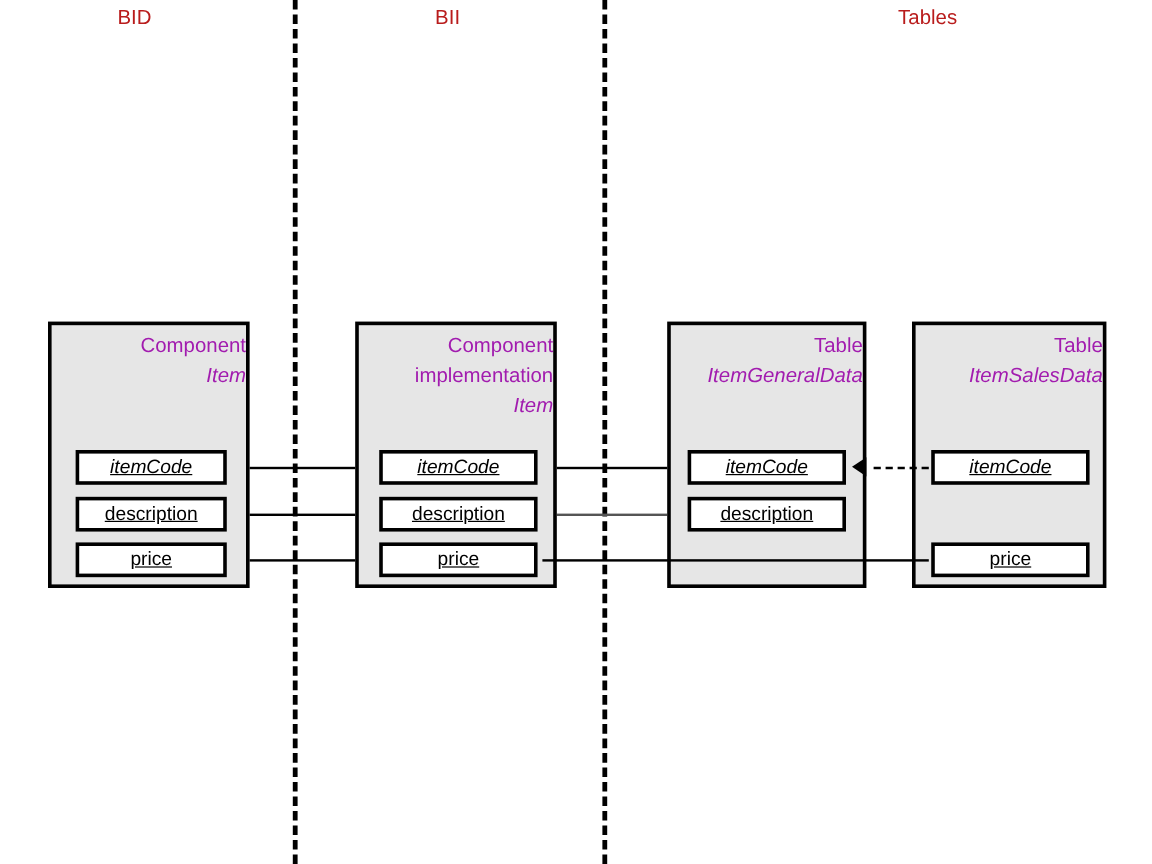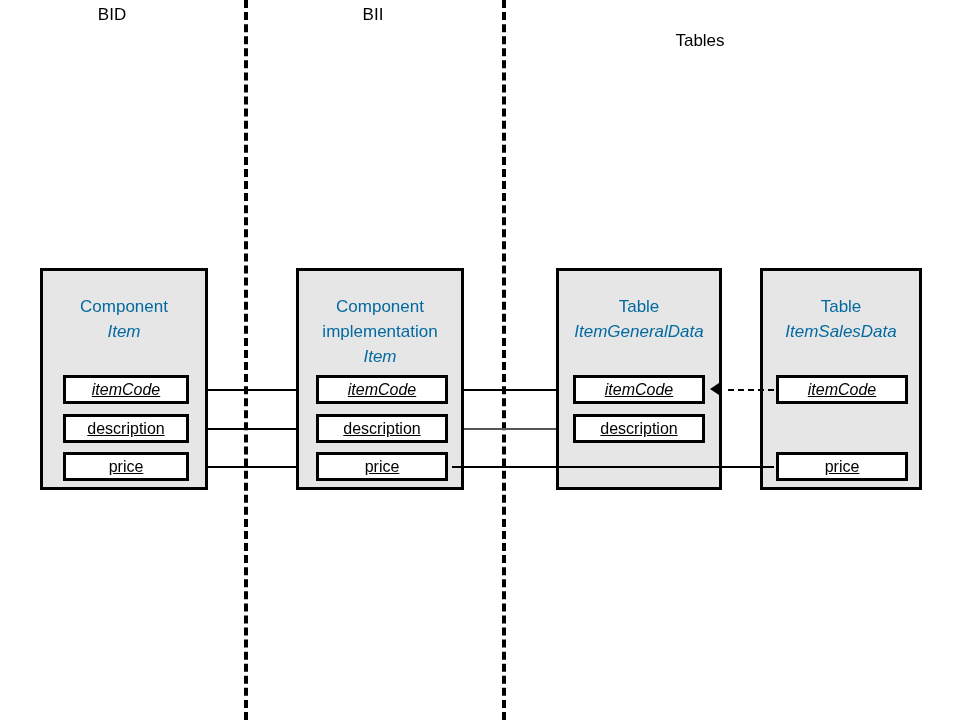--- a/index.html
+++ b/index.html
@@ -24,7 +24,7 @@
     position: absolute;
     top: 5px;
     font-size: 17px;
-    color: #000000;
+    color: #b91c1c;
     text-align: center;
     white-space: nowrap;
   }

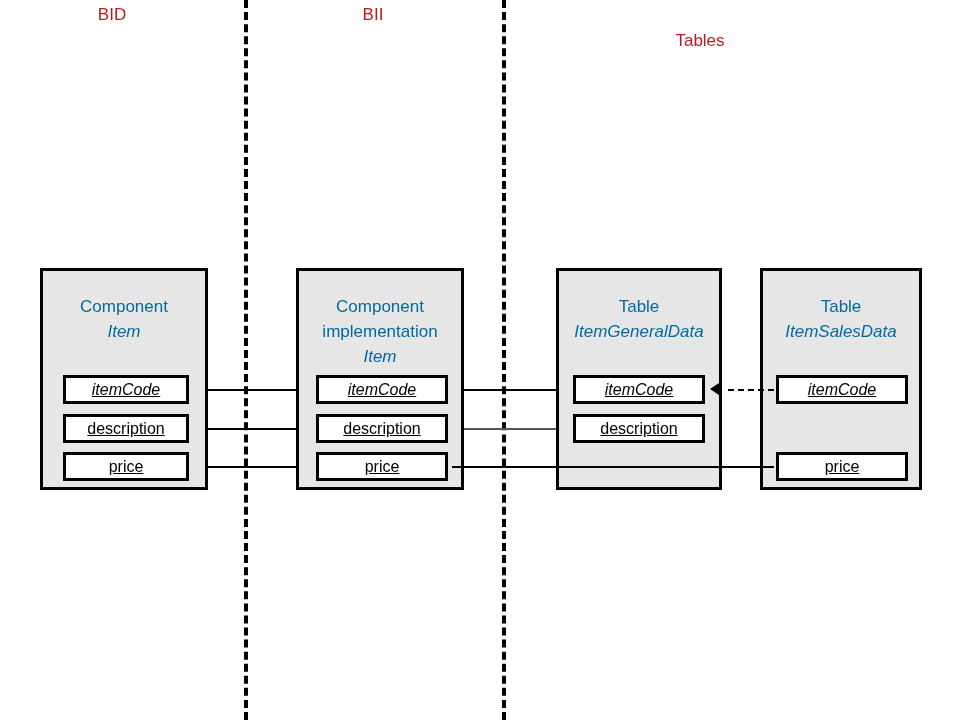--- a/index.html
+++ b/index.html
@@ -120,7 +120,7 @@
 
   <div class="col-header" style="left:52px; width:120px;">BID</div>
   <div class="col-header" style="left:313px; width:120px;">BII</div>
-  <div class="col-header" style="left:640px; width:120px;margin-top:26px;">Tables</div>
+  <div class="col-header" style="left:713px; width:120px;">Tables</div>
 
   <div class="lane-divider" style="left:244px;"></div>
   <div class="lane-divider" style="left:502px;"></div>

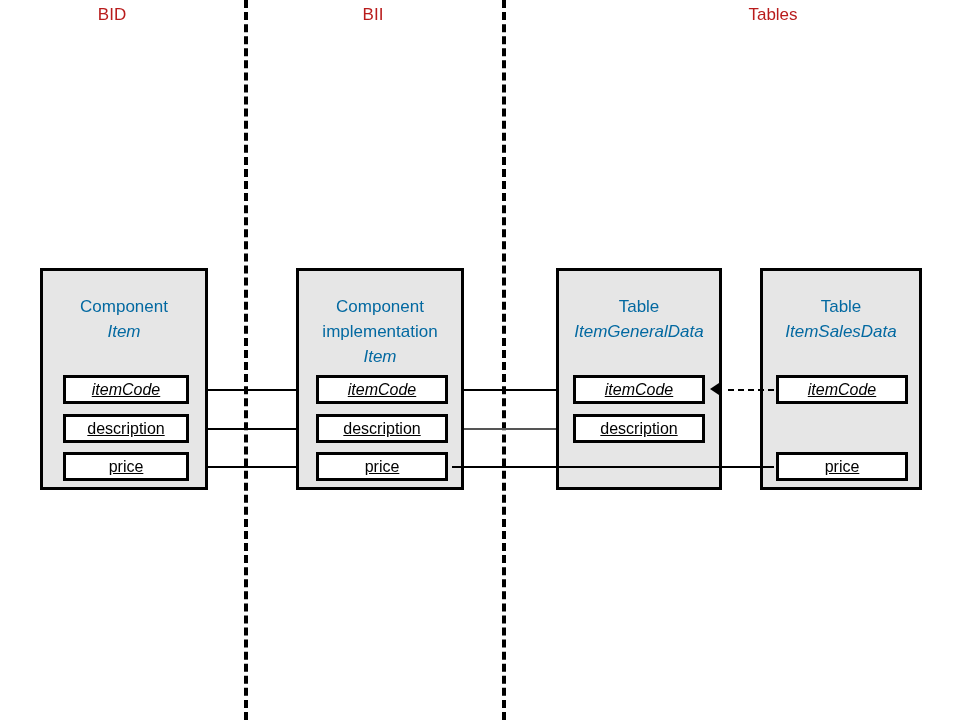--- a/index.html
+++ b/index.html
@@ -50,11 +50,11 @@
     position: absolute;
     left: 0;
     right: 0;
-    top: 23px;
-    text-align: center;
+    top: 4px;
+    text-align: right;
     font-size: 17px;
     line-height: 25px;
-    color: #0369a1;
+    color: #a21caf;
   }
   .entity-title .strong {
     font-weight: normal;

